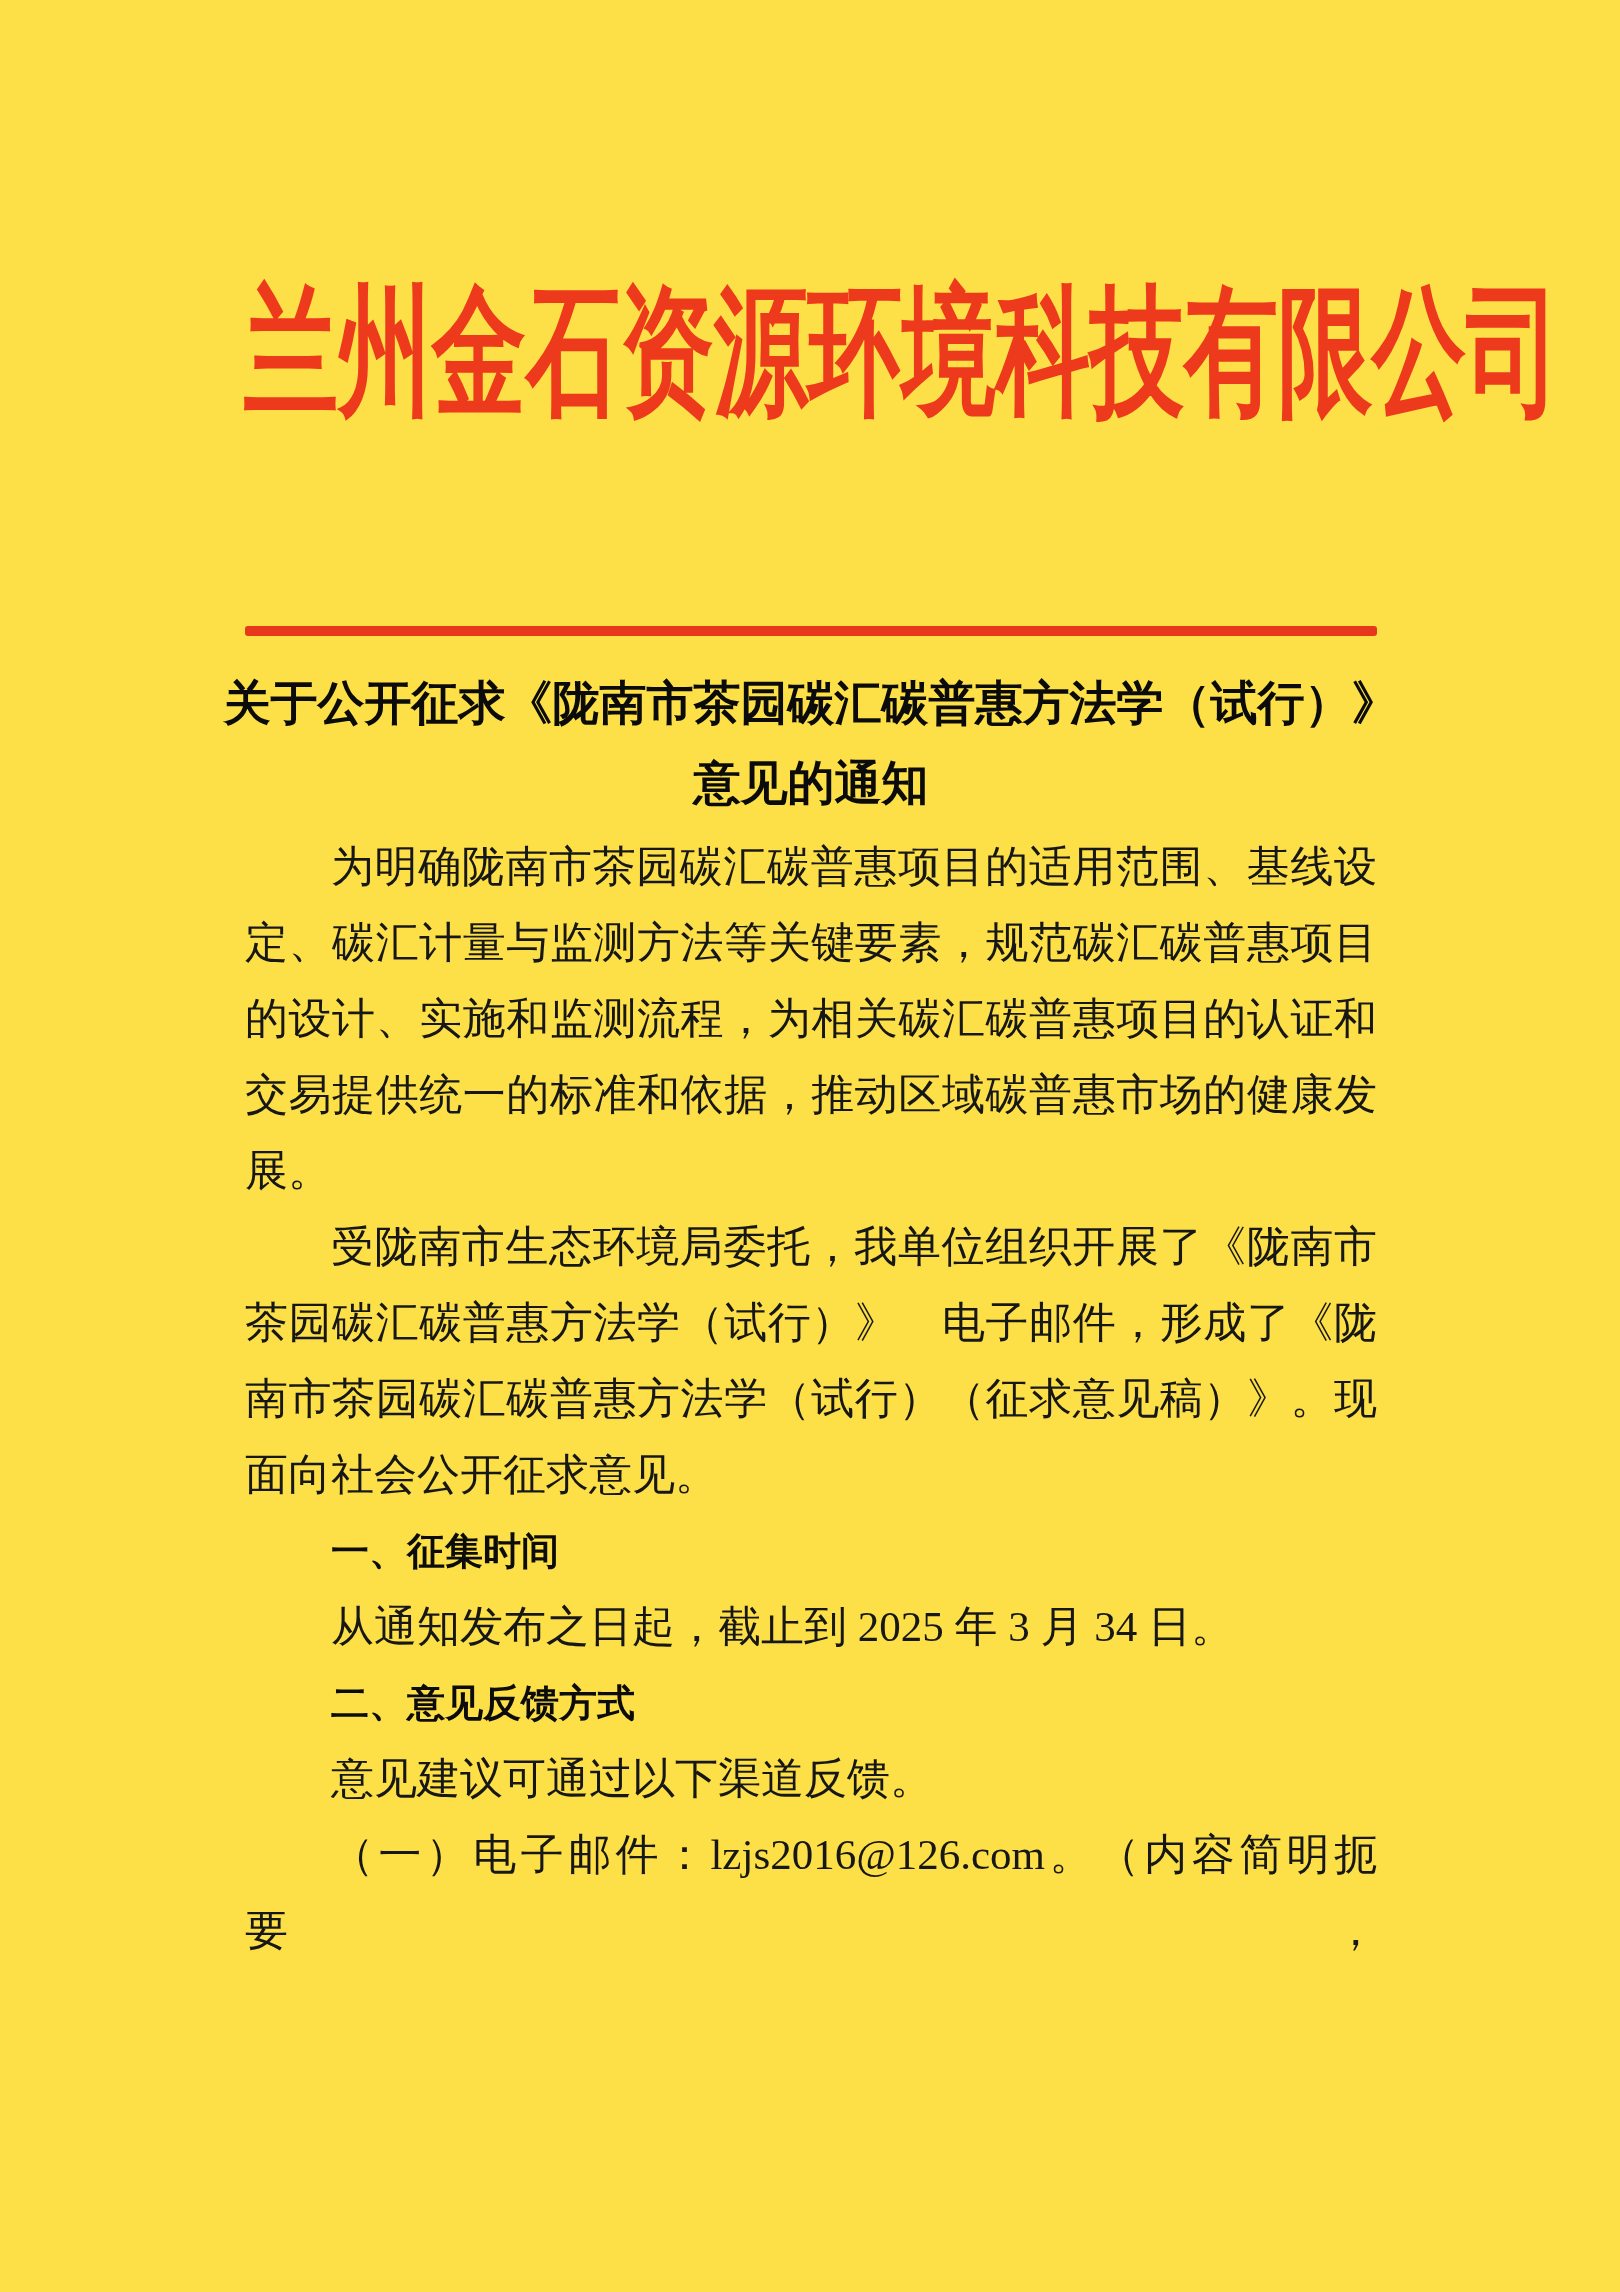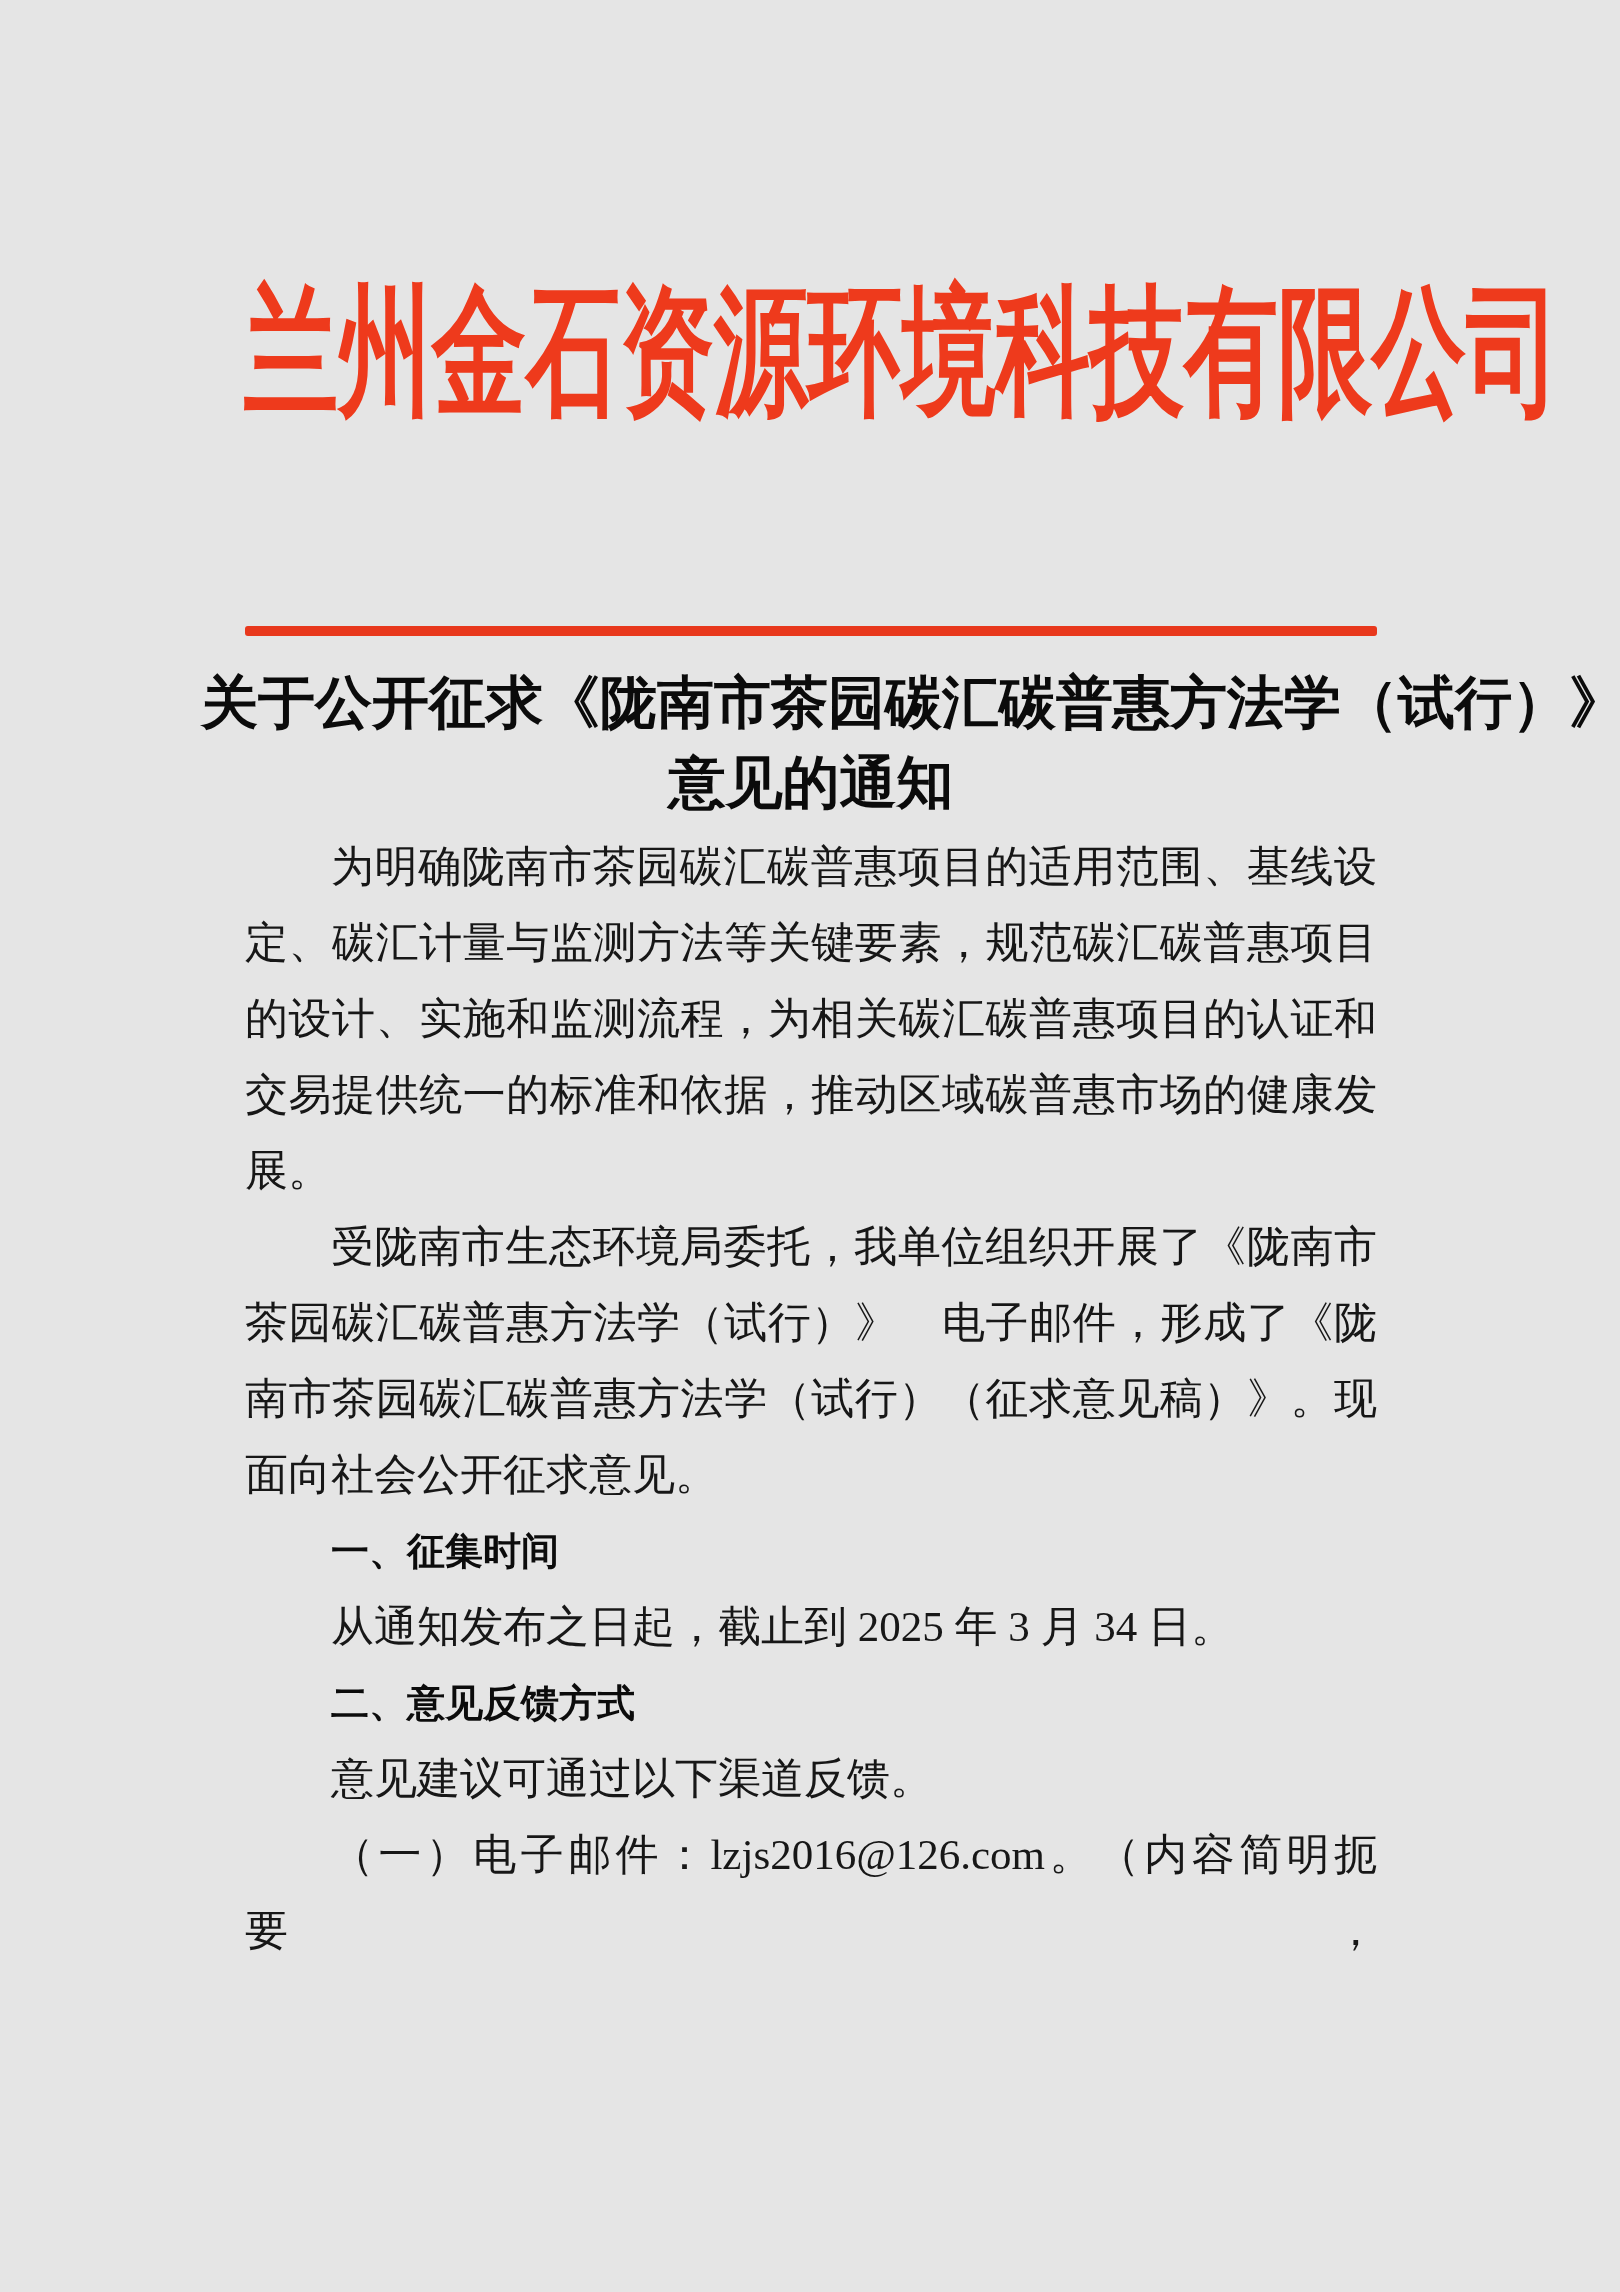--- a/index.html
+++ b/index.html
@@ -7,7 +7,7 @@
     position:relative;
     width:1620px;height:2293px;
     margin:0 auto;
-    background:#e5e5e5;
+    background:#fde047;
     overflow:hidden;
     font-family:"Liberation Serif","DejaVu Serif",serif;
     color:#161616;

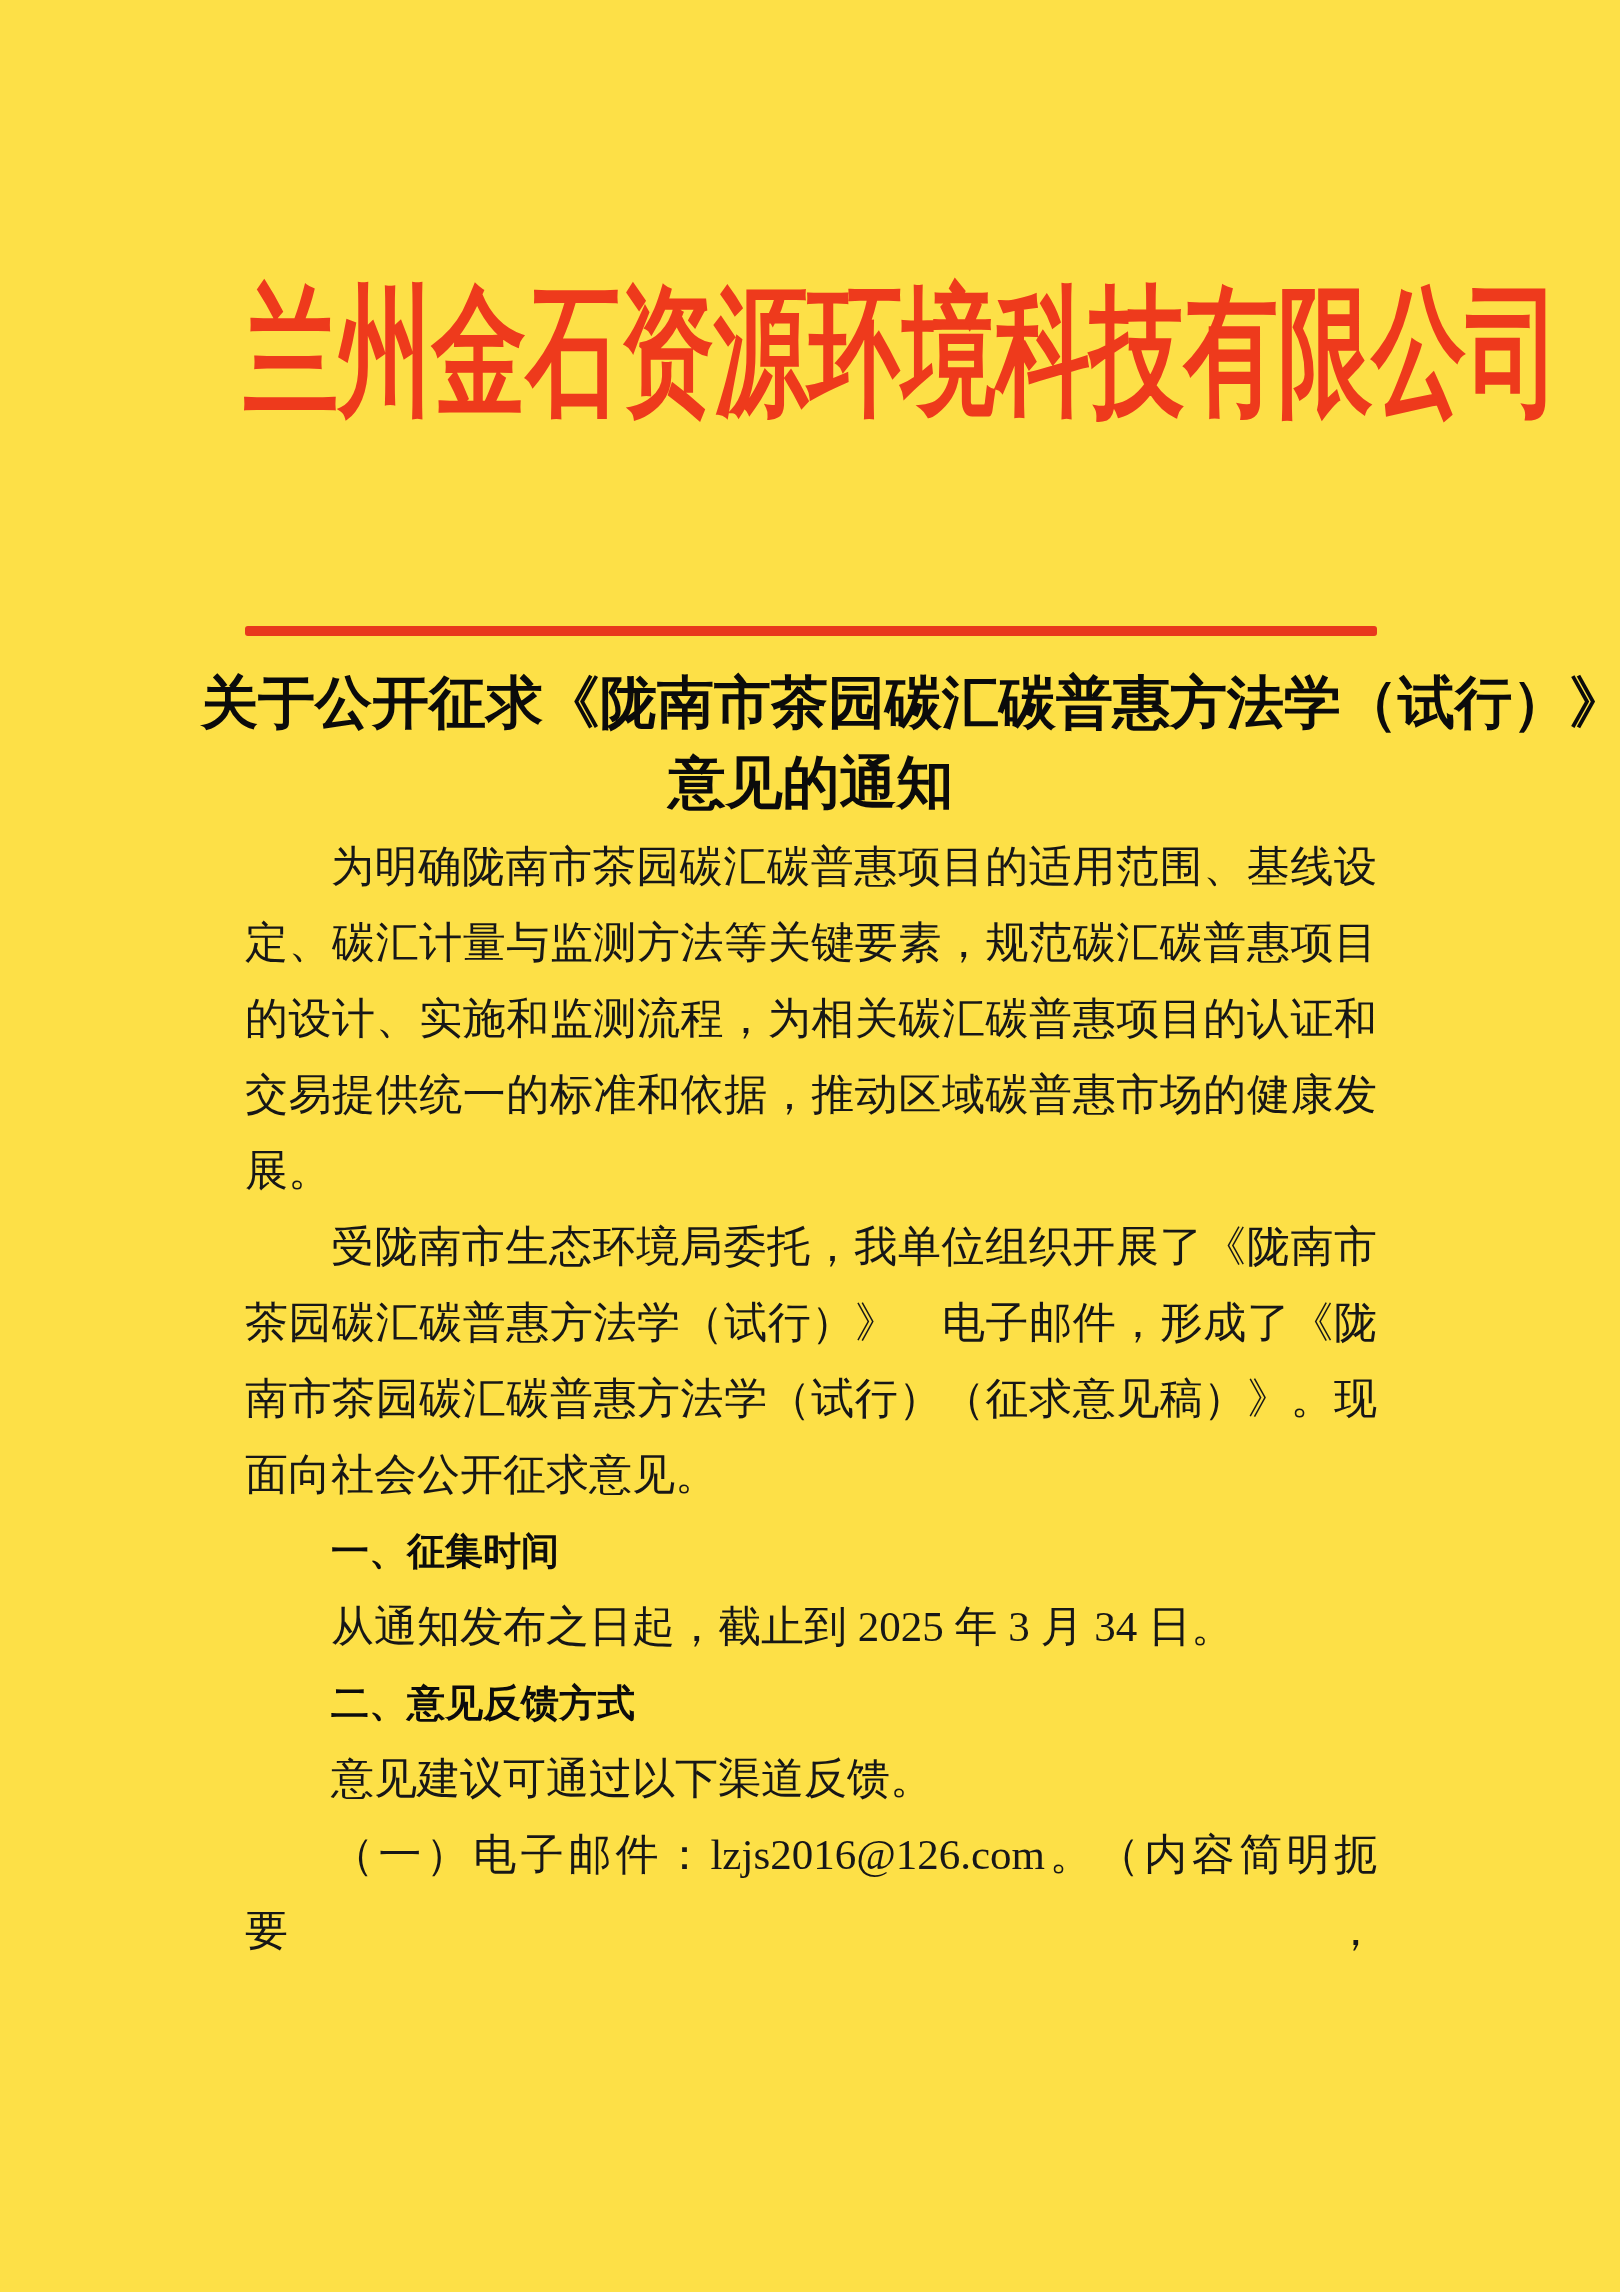--- a/index.html
+++ b/index.html
@@ -38,7 +38,7 @@
     text-align:center;
     font-weight:bold;
     color:#0b0b0b;
-    font-size:57px;
+    font-size:47px;
     line-height:80px;
   }
   .title-line{height:80px;white-space:nowrap;}

